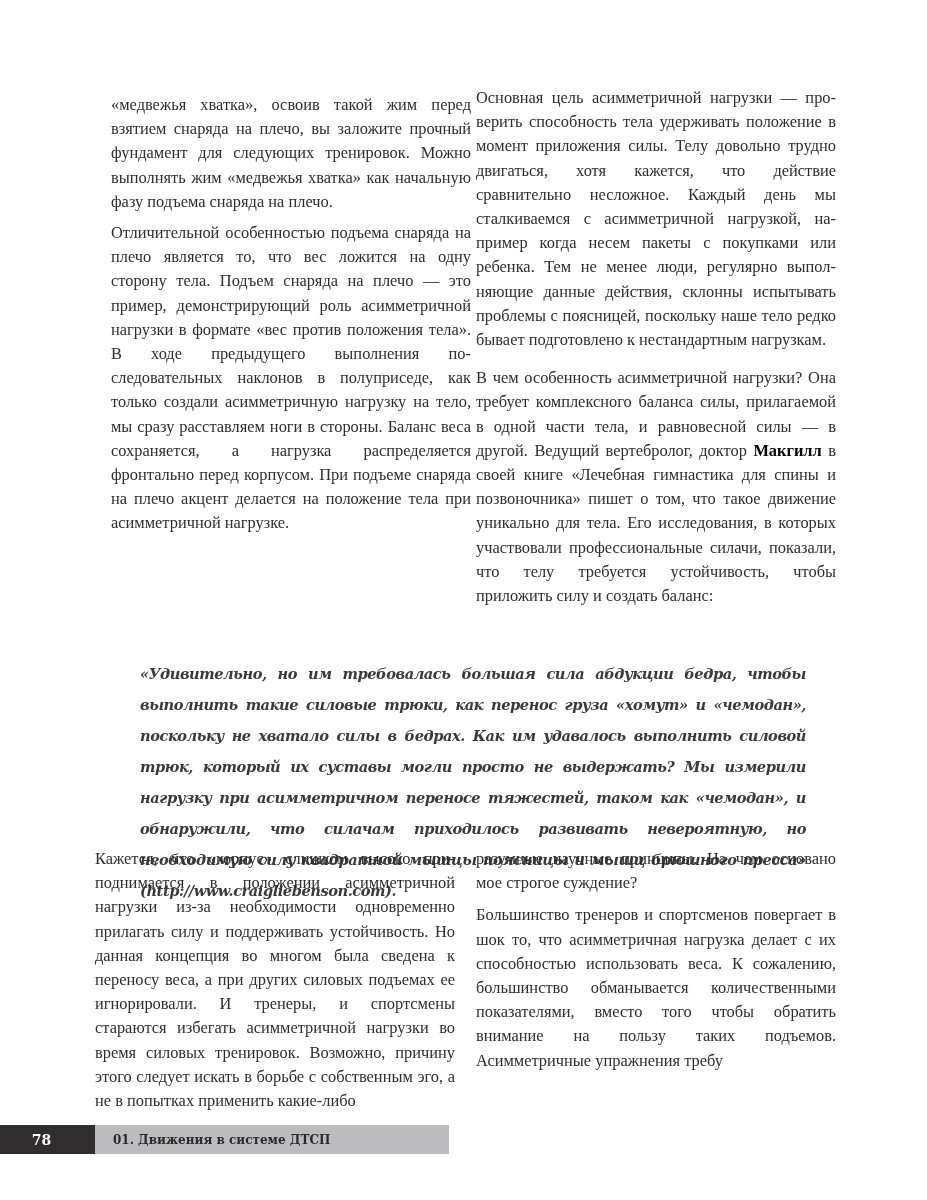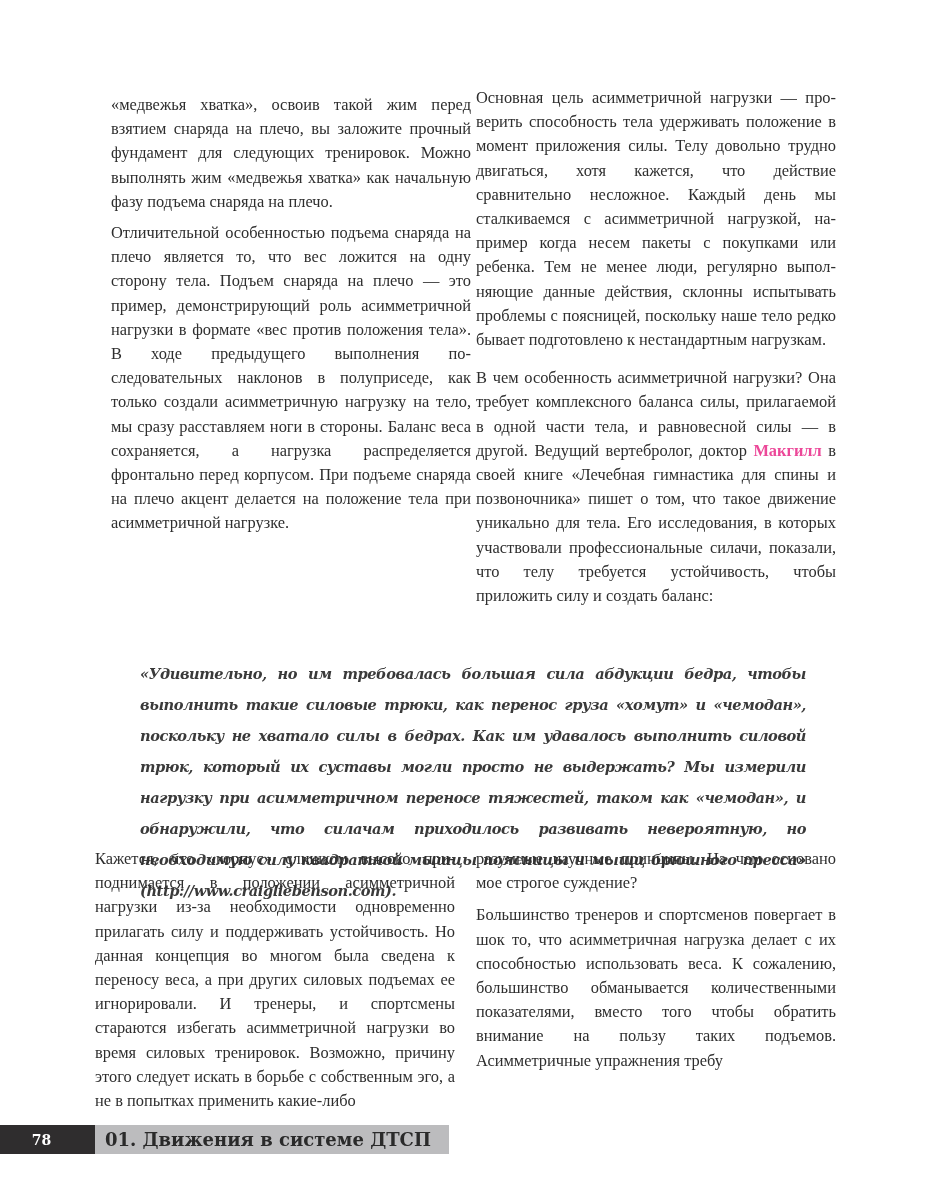--- a/index.html
+++ b/index.html
@@ -83,7 +83,7 @@
     align-items: center;
     padding-left: 10px;
   }
-  b.name { font-weight: bold; color: #ec4899; }
+  b.name { font-weight: bold; color: #000000; }
 </style>
 </head>
 <body>

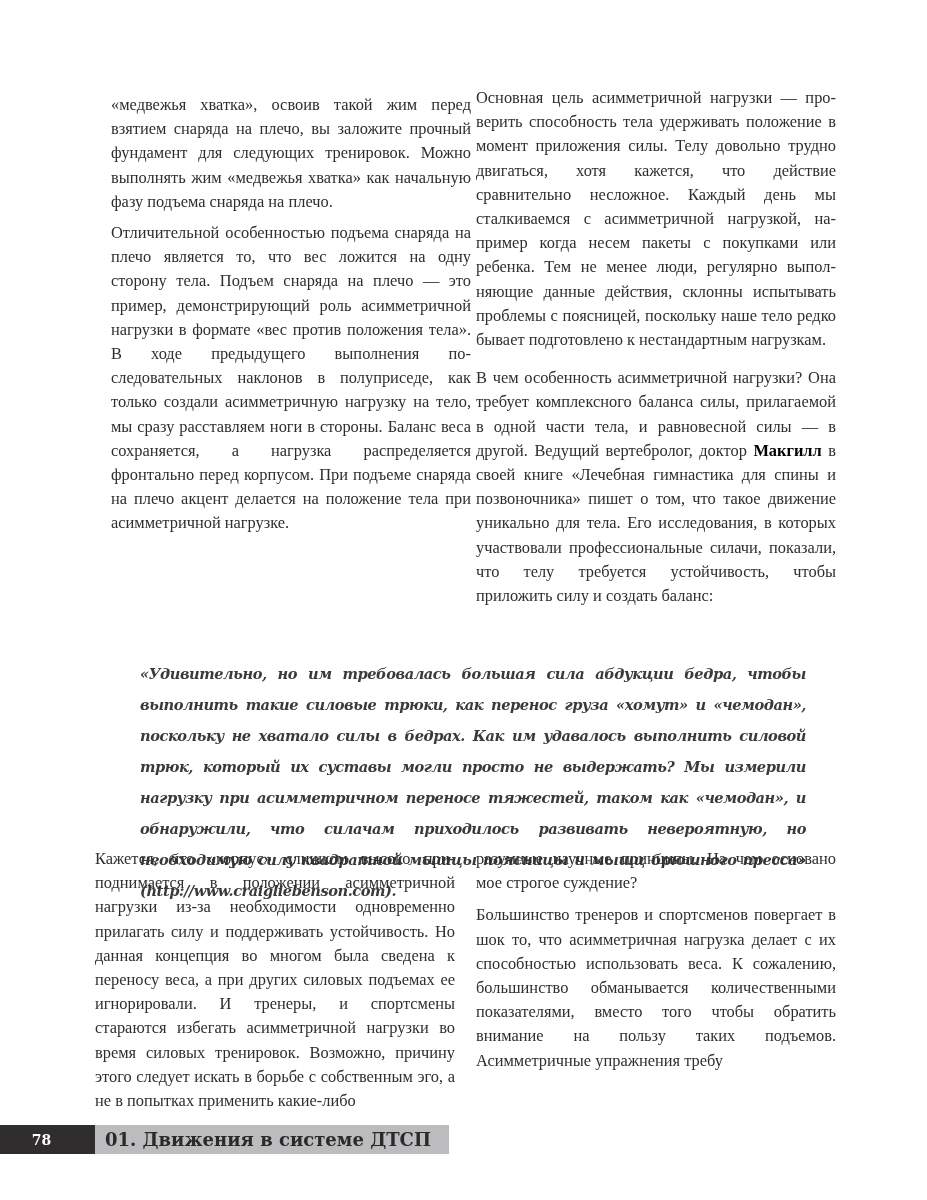--- a/index.html
+++ b/index.html
@@ -78,10 +78,10 @@
     color: #2a2a2a;
     font-family: "DejaVu Serif", serif;
     font-weight: bold;
-    font-size: 18px;
+    font-size: 12px;
     display: flex;
     align-items: center;
-    padding-left: 10px;
+    padding-left: 18px;
   }
   b.name { font-weight: bold; color: #000000; }
 </style>

